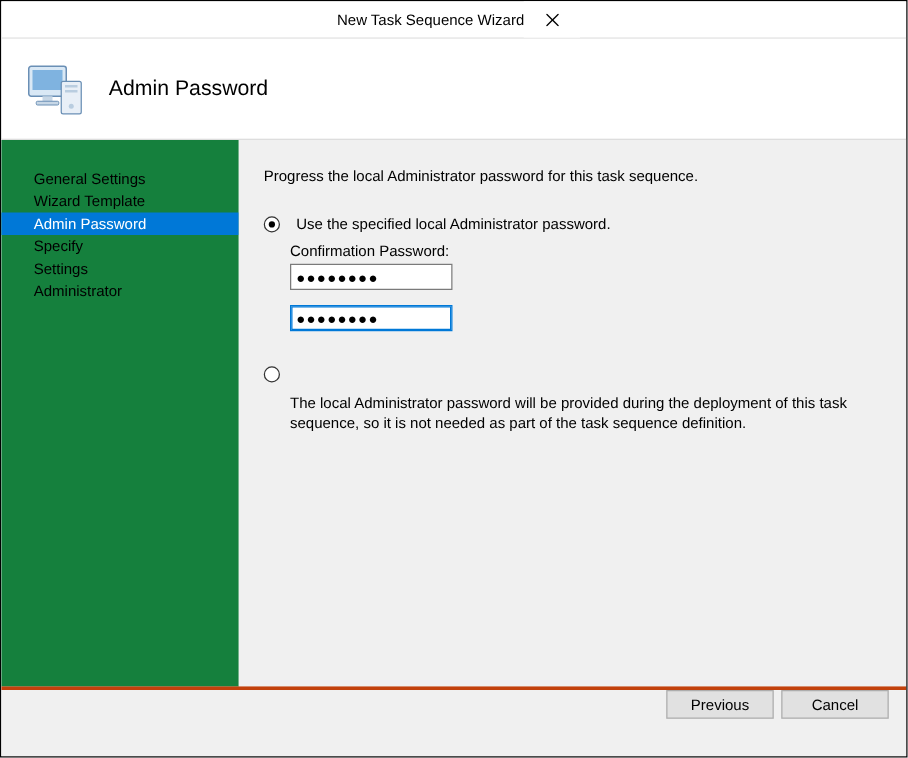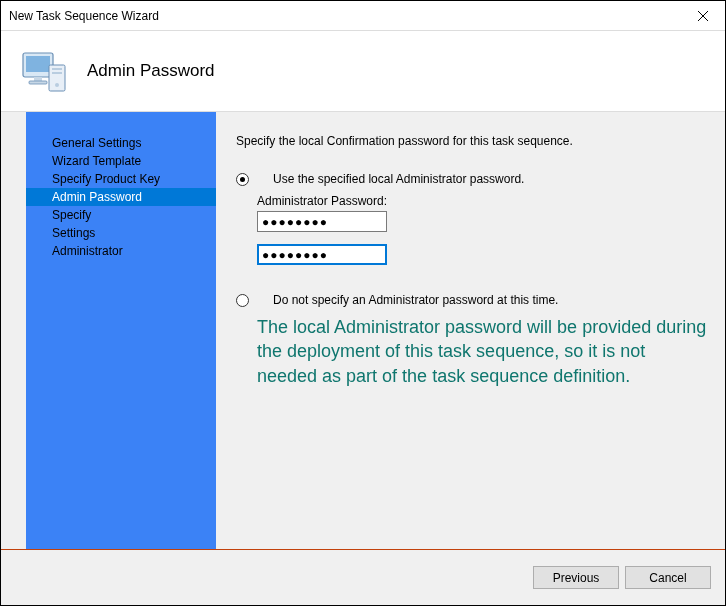--- a/index.html
+++ b/index.html
@@ -16,7 +16,7 @@
       height: 30px;
       display: flex;
       align-items: center;
-      justify-content: space-between;
+      justify-content: center;
       padding: 0 0 0 8px;
       background: #fff;
       border-bottom: 1px solid #ddd;

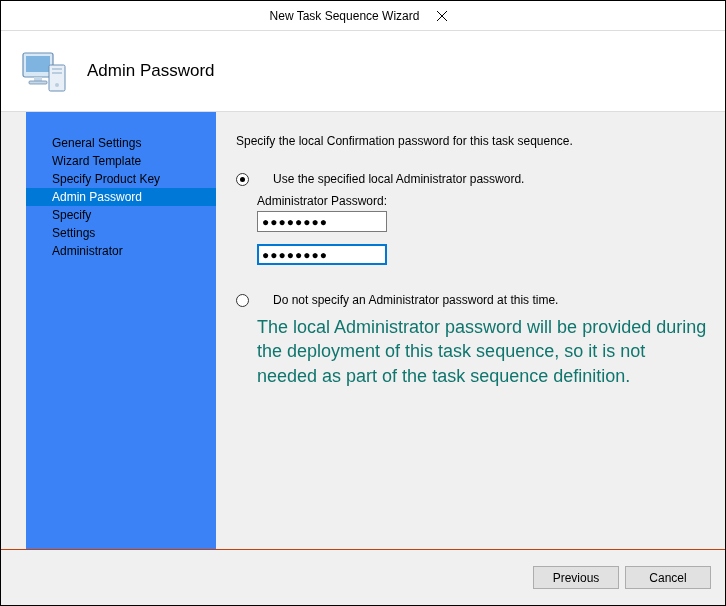--- a/index.html
+++ b/index.html
@@ -50,8 +50,7 @@
     .sidebar {
       width: 190px;
       padding: 22px 0 0 0;
-      background: #3b82f6;
-      margin-left: 25px;
+      background: #15803d;
     }
     .sidebar-item {
       padding: 1px 6px 1px 26px;

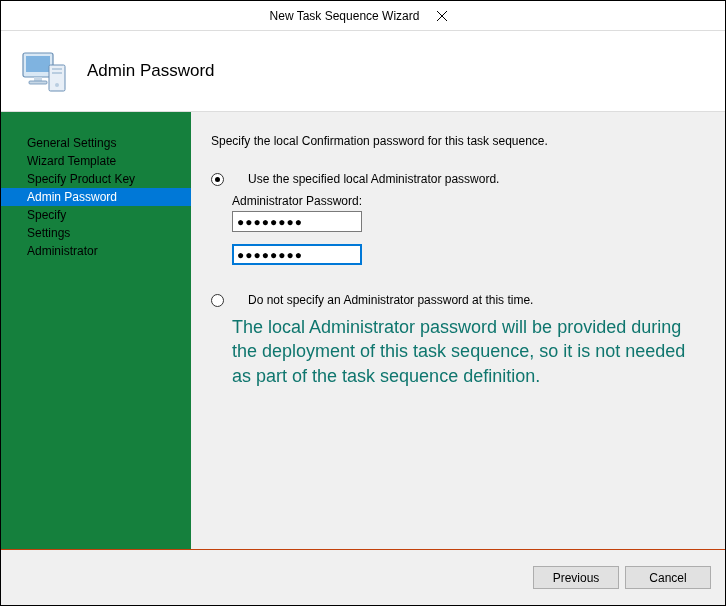--- a/index.html
+++ b/index.html
@@ -186,7 +186,7 @@
   </div>
 
   <div class="main">
-    <div class="instruction">Specify the local Confirmation password for this task sequence.</div>
+    <div class="instruction">Progress the local Administrator password for this task sequence.</div>
 
     <div class="radio-group">
       <div class="radio-row">

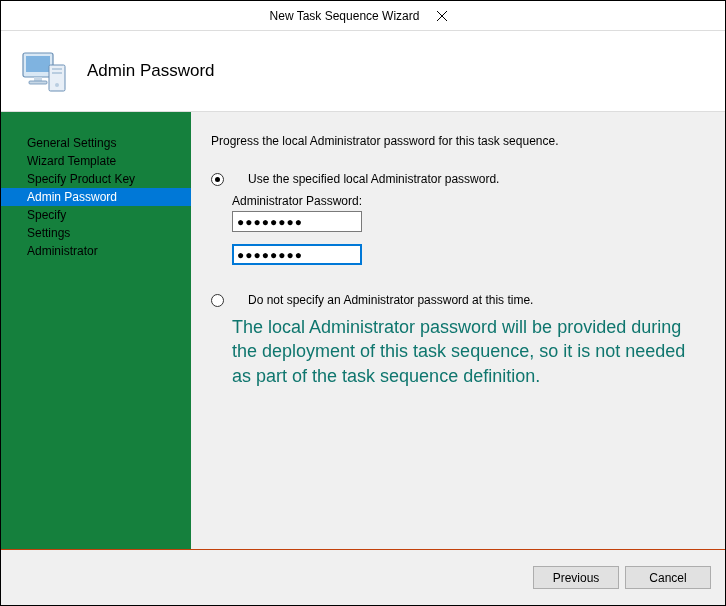--- a/index.html
+++ b/index.html
@@ -178,7 +178,6 @@
   <div class="sidebar">
     <div class="sidebar-item">General Settings</div>
     <div class="sidebar-item">Wizard Template</div>
-    <div class="sidebar-item">Specify Product Key</div>
     <div class="sidebar-item active">Admin Password</div>
     <div class="sidebar-item">Specify</div>
     <div class="sidebar-item">Settings</div>

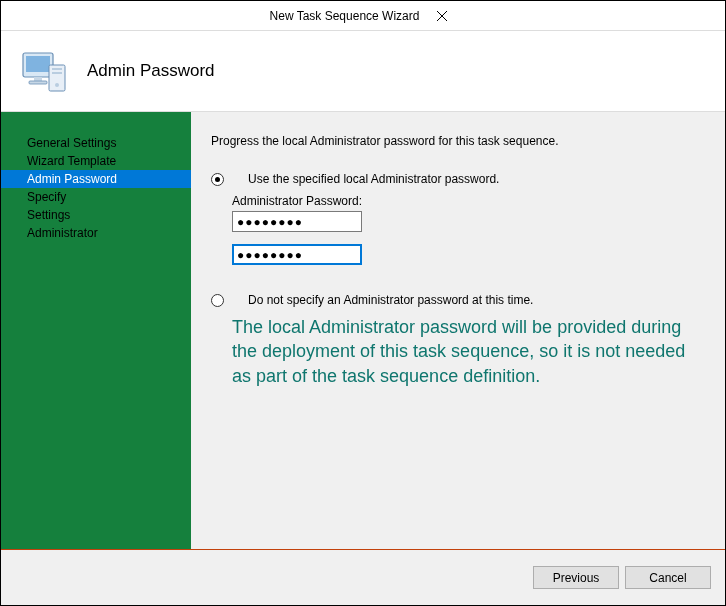--- a/index.html
+++ b/index.html
@@ -77,7 +77,7 @@
     .radio-row {
       display: flex;
       align-items: center;
-      gap: 24px;
+      gap: 13px;
       margin-bottom: 8px;
     }
     .radio {

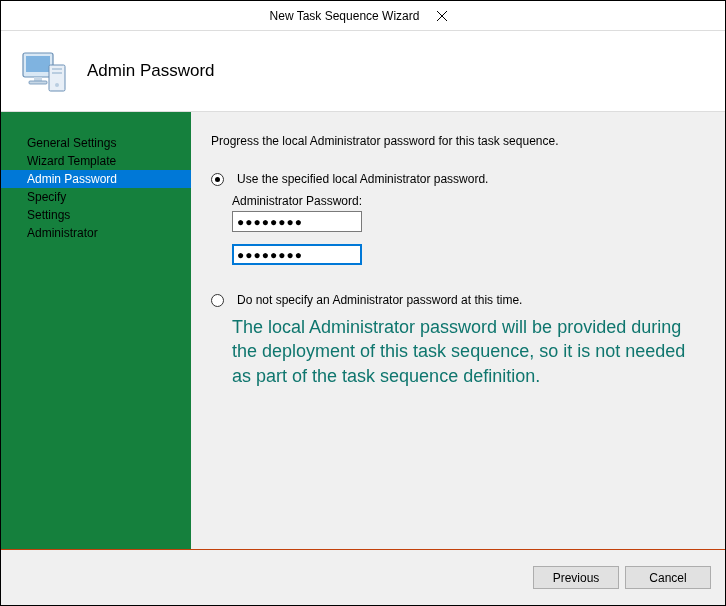--- a/index.html
+++ b/index.html
@@ -193,7 +193,7 @@
         <span class="radio-label">Use the specified local Administrator password.</span>
       </div>
       <div class="field-block">
-        <div class="field-label">Administrator Password:</div>
+        <div class="field-label">Confirmation Password:</div>
         <input type="text" class="text-input" readonly="" value="●●●●●●●●" style="">
       </div>
       <div class="field-block">

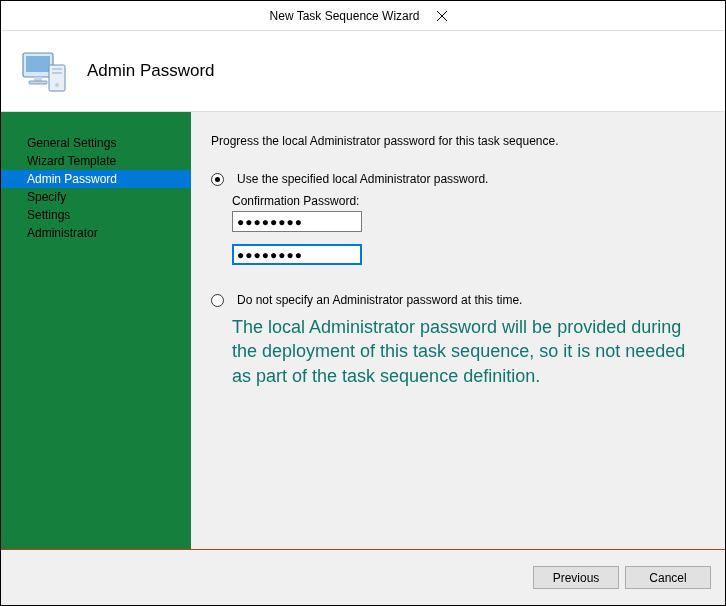--- a/index.html
+++ b/index.html
@@ -204,7 +204,6 @@
     <div class="radio-group" style="margin-top:28px;">
       <div class="radio-row">
         <span class="radio"></span>
-        <span class="radio-label">Do not specify an Administrator password at this time.</span>
       </div>
       <div class="helper-text">The local Administrator password will be provided during the deployment of this task sequence, so it is not needed as part of the task sequence definition.</div>
     </div>

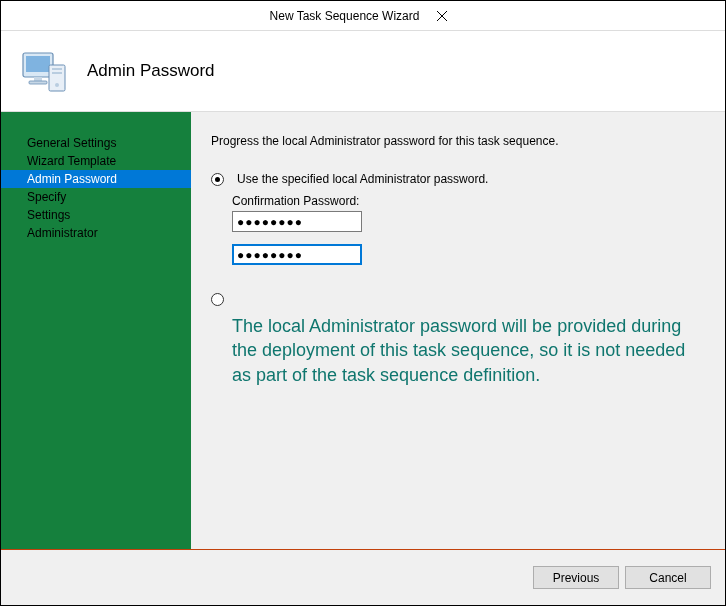--- a/index.html
+++ b/index.html
@@ -118,8 +118,8 @@
     }
     .helper-text {
       margin-left: 21px;
-      font-size: 18px;
-      color: #0f766e;
+      font-size: 12px;
+      color: #000000;
       line-height: 1.35;
       margin-top: 6px;
       max-width: 460px;

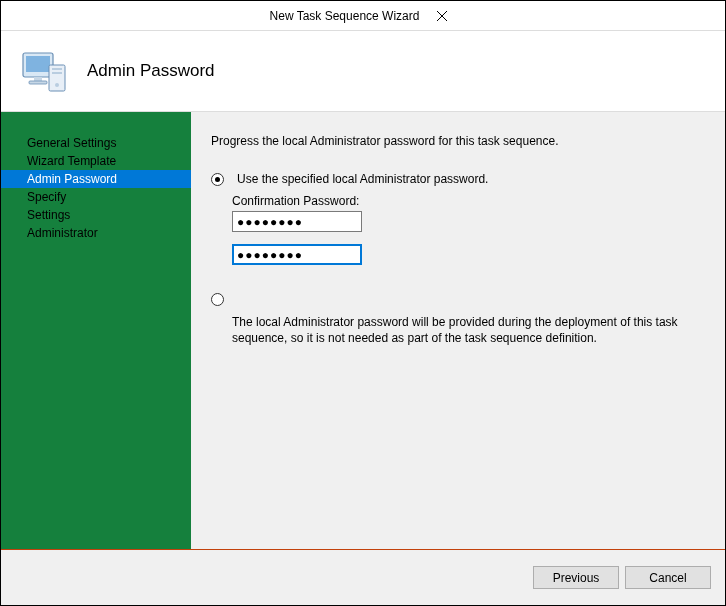--- a/index.html
+++ b/index.html
@@ -126,9 +126,9 @@
     }
     .footer {
       height: 56px;
-      border-top: 1px solid #c2410c;
-      display: flex;
-      align-items: center;
+      border-top: 3px solid #c2410c;
+      display: flex;
+      align-items: flex-start;
       justify-content: flex-end;
       padding: 0 14px;
       gap: 6px;

